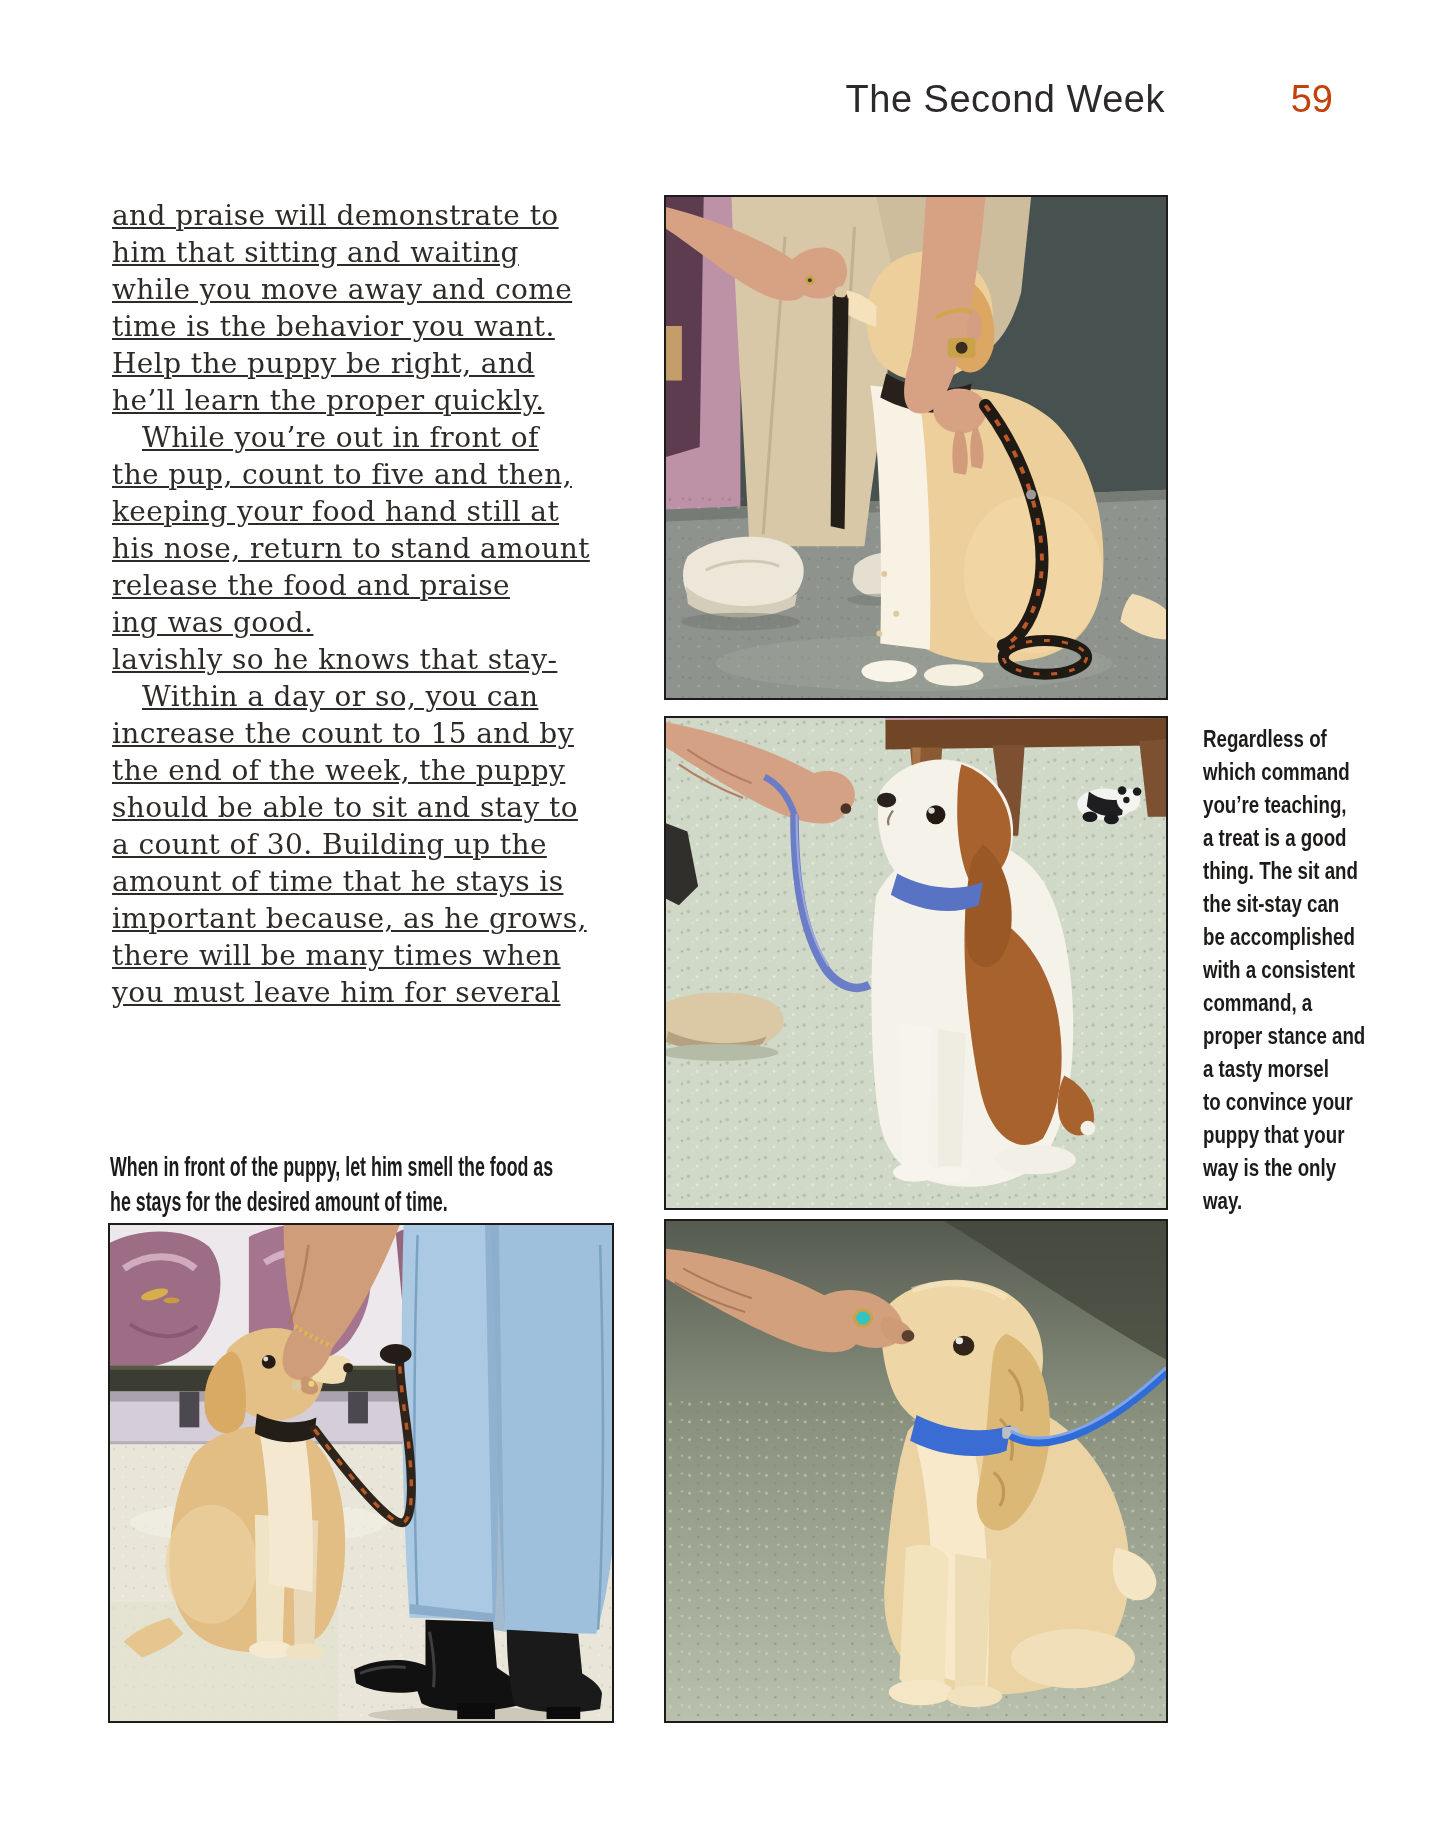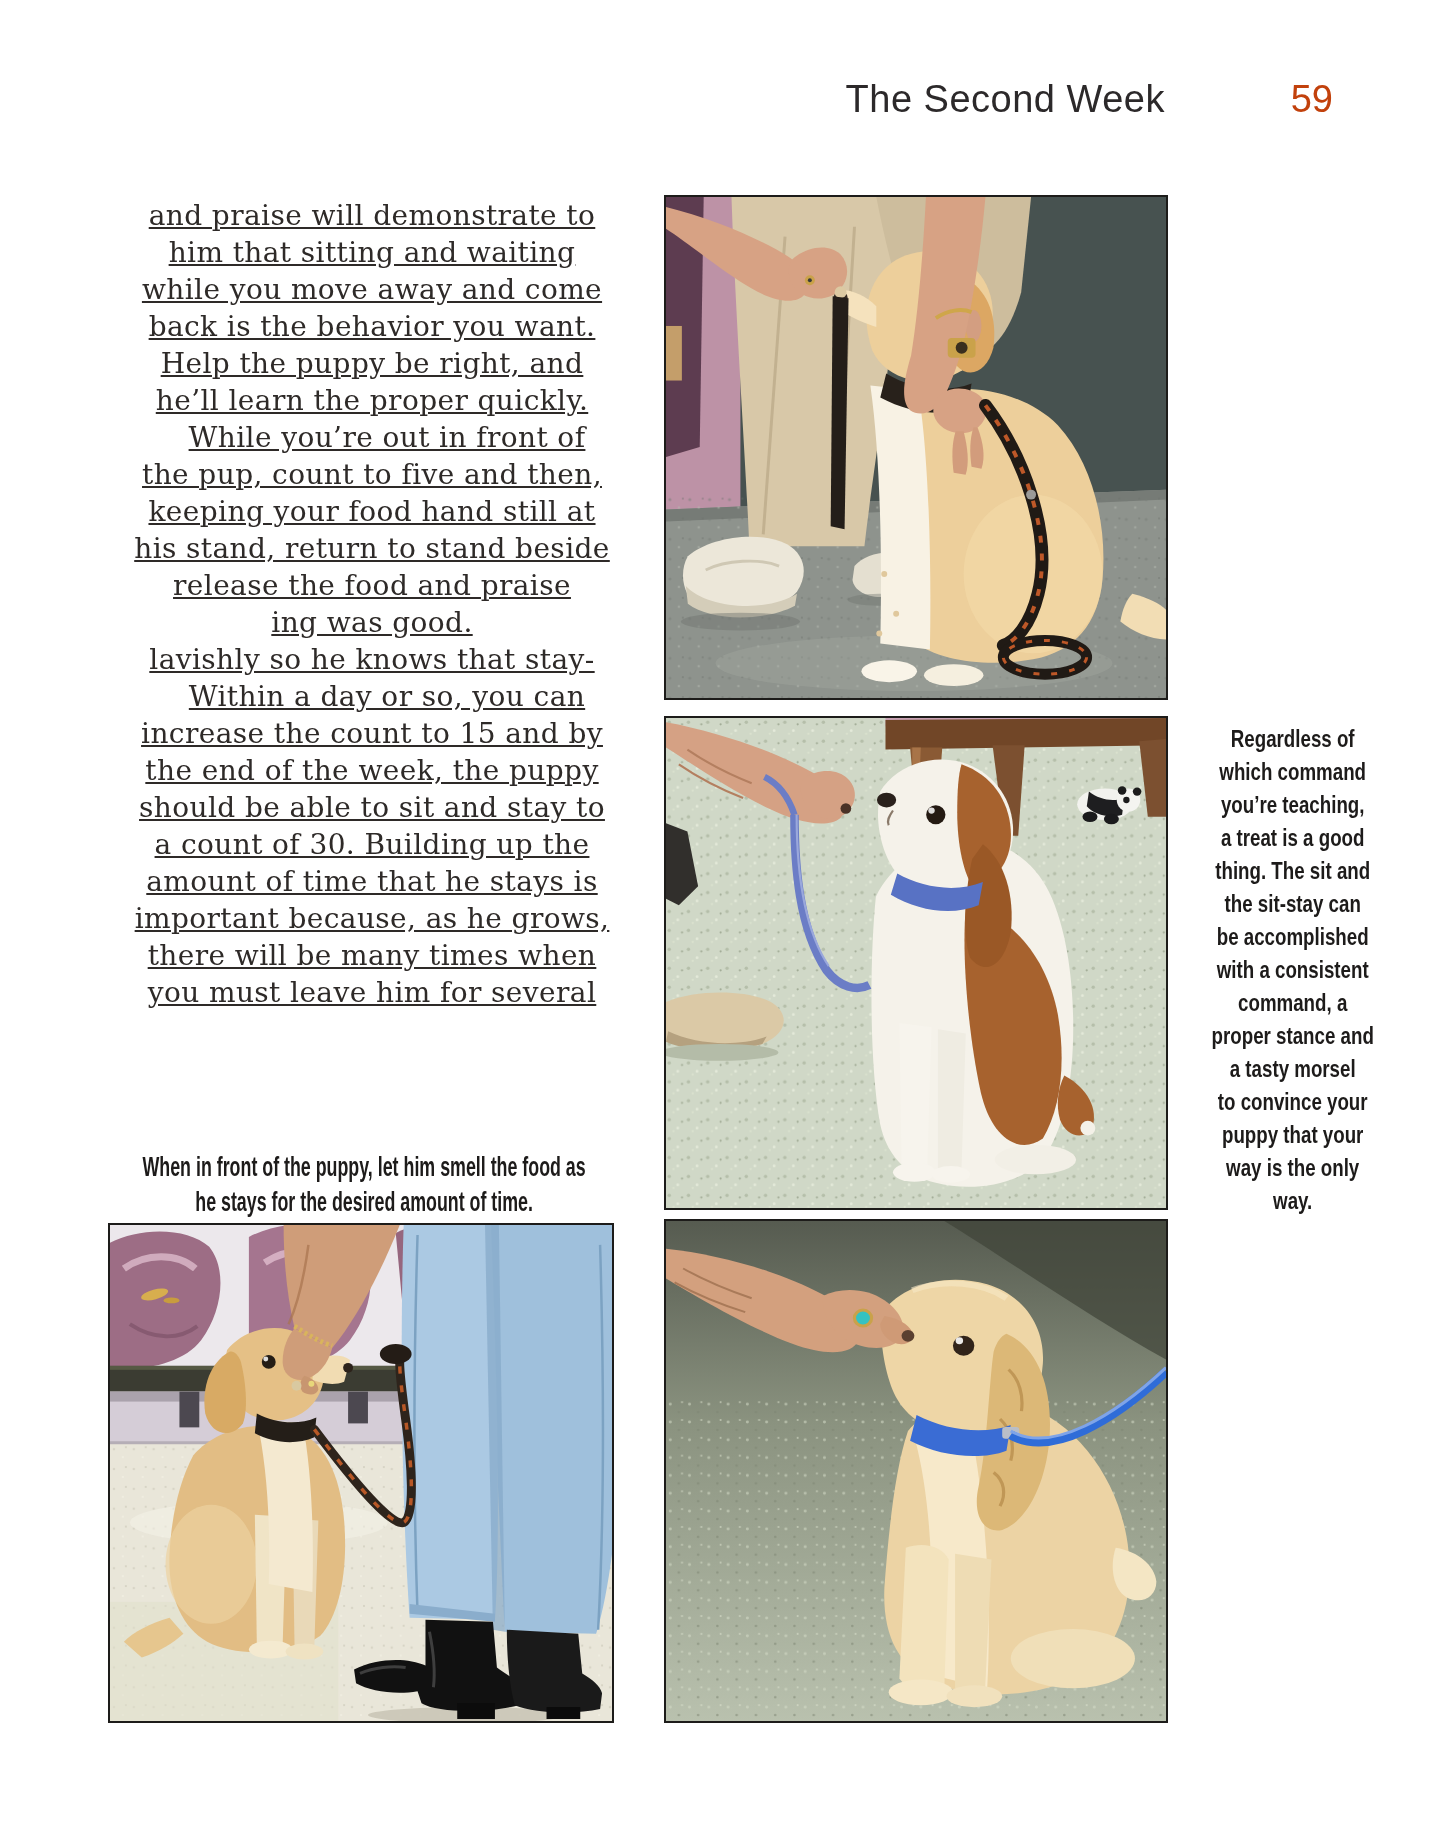--- a/index.html
+++ b/index.html
@@ -4,7 +4,7 @@
 <style>
   html,body{margin:0;padding:0;background:#ffffff;}
   .page{position:relative;width:1445px;height:1820px;background:#ffffff;overflow:hidden;
-        font-family:"Liberation Sans",sans-serif;text-align:center;}
+        font-family:"Liberation Sans",sans-serif;}
 
   
   .head-title{position:absolute;top:79px;right:280px;font-size:38px;line-height:40px;

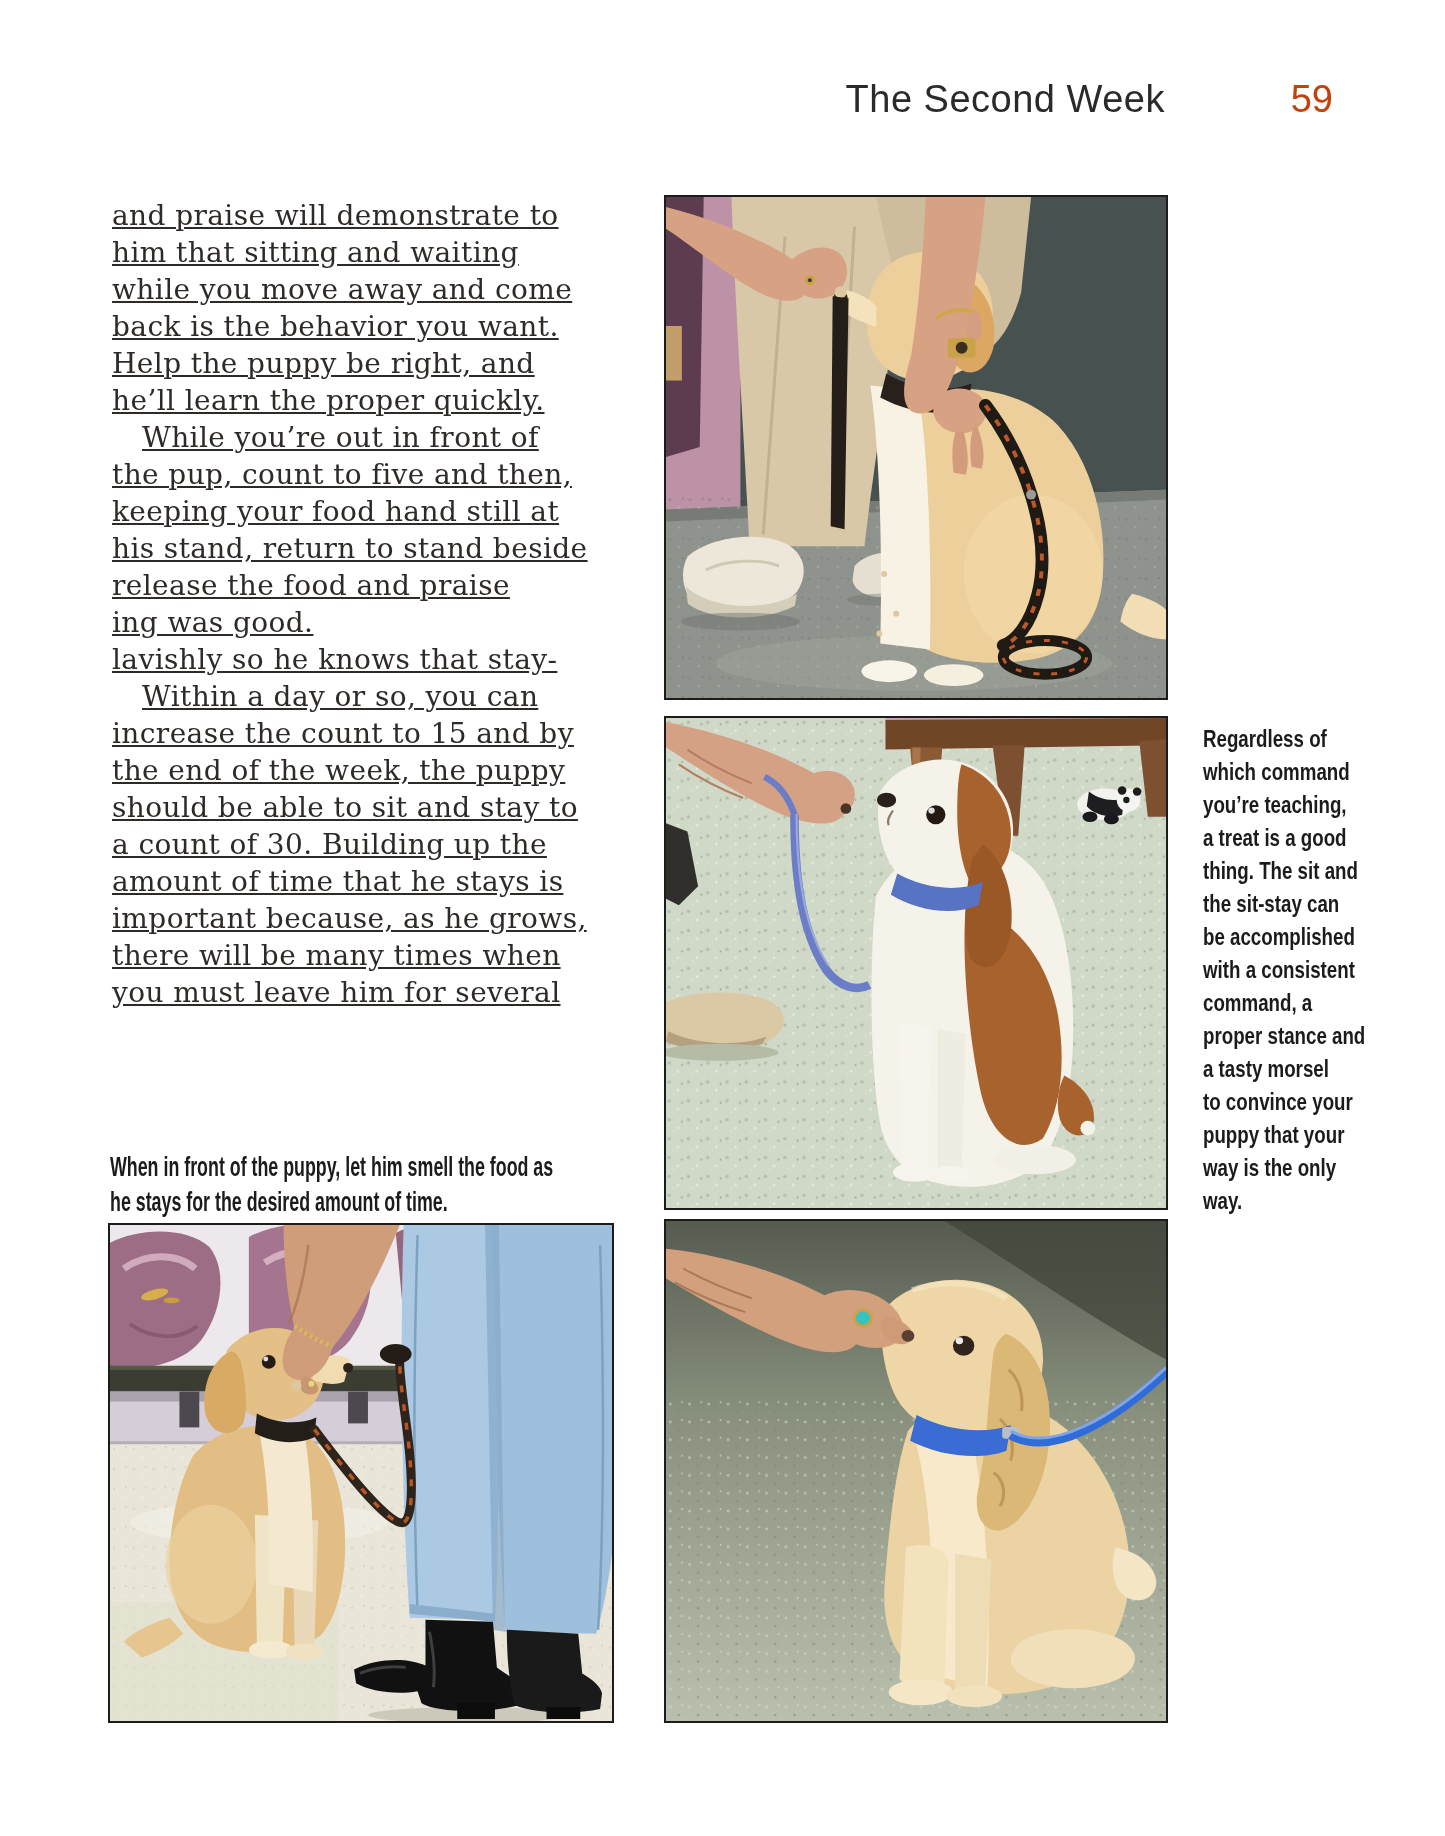--- a/index.html
+++ b/index.html
@@ -51,7 +51,7 @@
         <div class="line first">and praise will demonstrate to</div>
         <div class="line">him that sitting and waiting</div>
         <div class="line">while you move away and come</div>
-        <div class="line">back is the behavior you want.</div>
+        <div class="line">time is the behavior you want.</div>
         <div class="line">Help the puppy be right, and</div>
         <div class="line">he’ll learn the proper quickly.</div>
       </div>

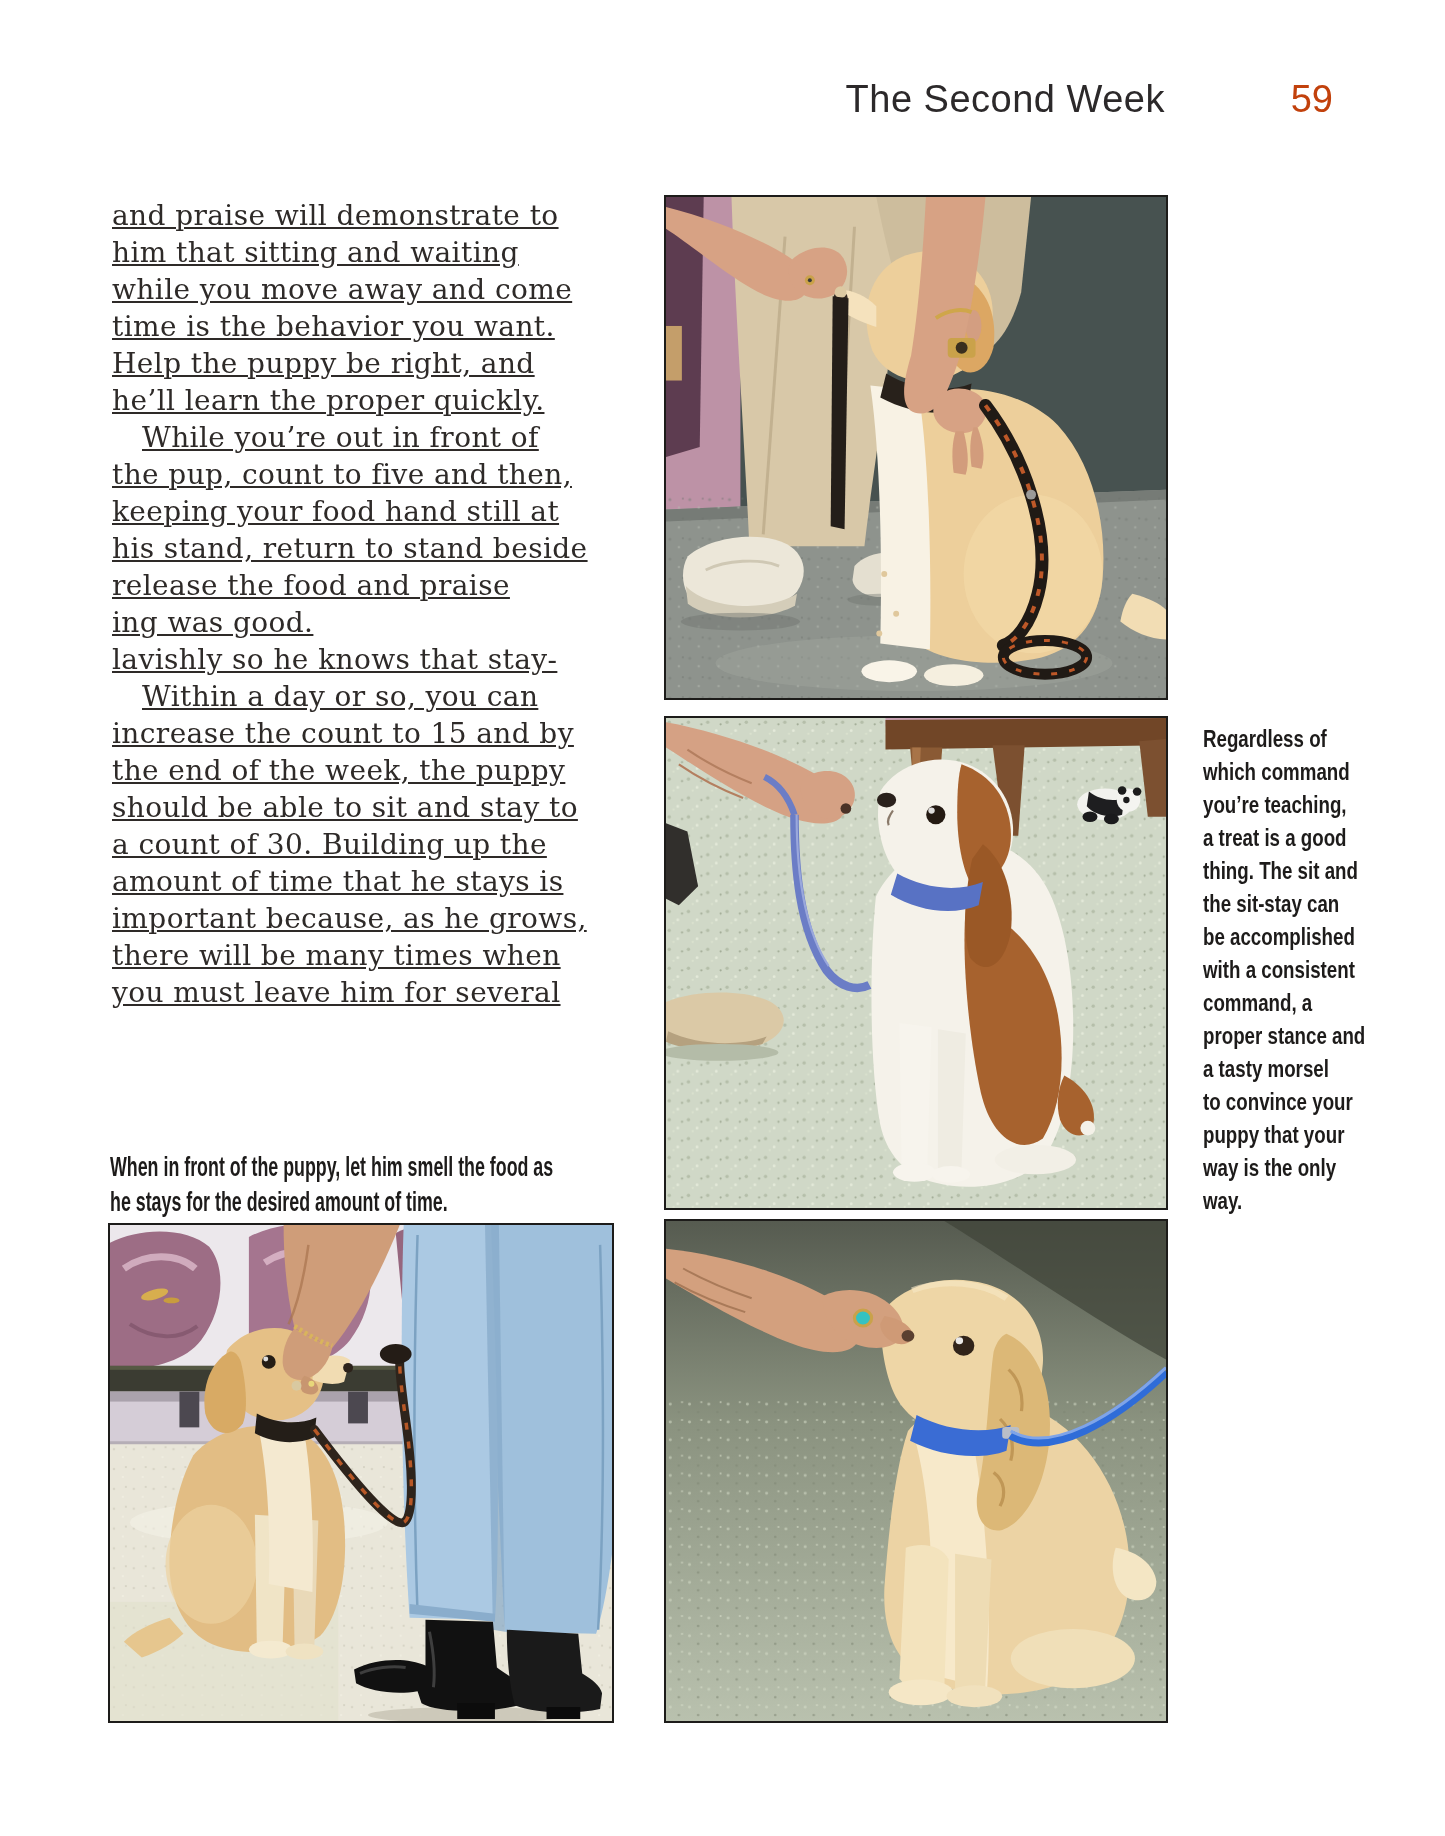--- a/index.html
+++ b/index.html
@@ -59,7 +59,7 @@
         <div class="line first">While you’re out in front of</div>
         <div class="line">the pup, count to five and then,</div>
         <div class="line">keeping your food hand still at</div>
-        <div class="line">his stand, return to stand beside</div>
+        <div class="line">his nose, return to stand amount</div>
         <div class="line">release the food and praise</div>
         <div class="line">ing was good.</div>
         <div class="line">lavishly so he knows that stay-</div>

